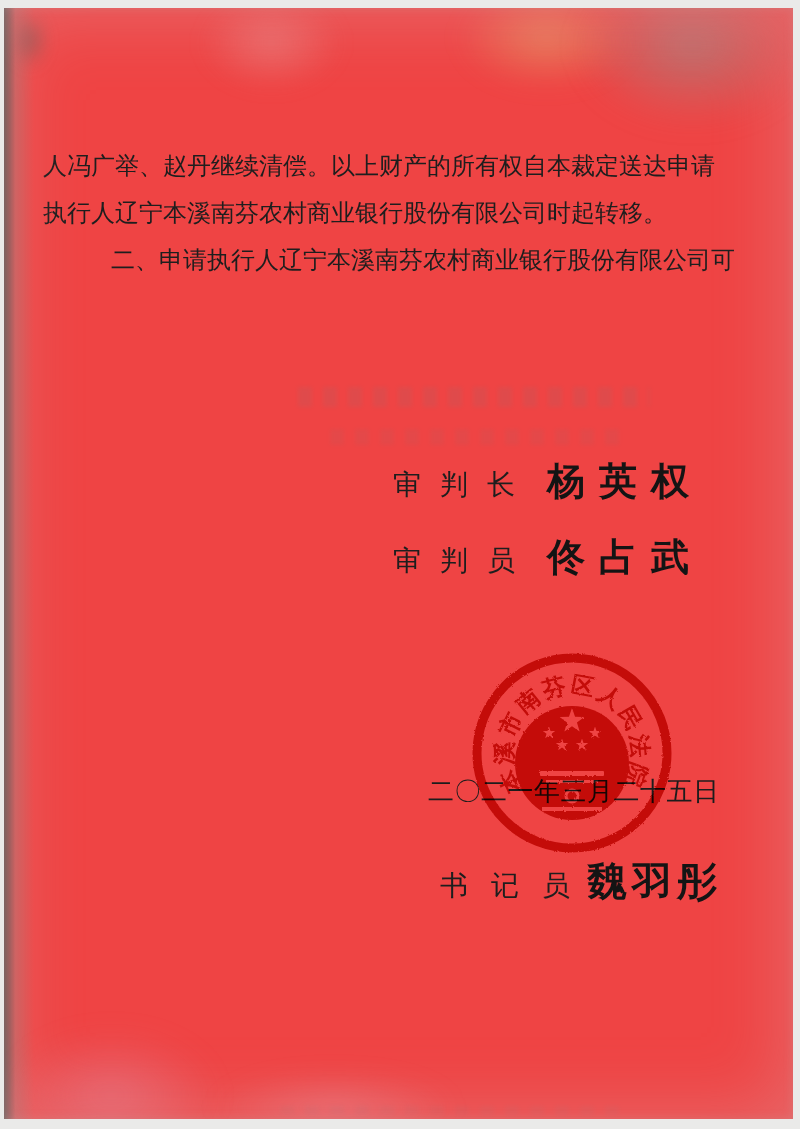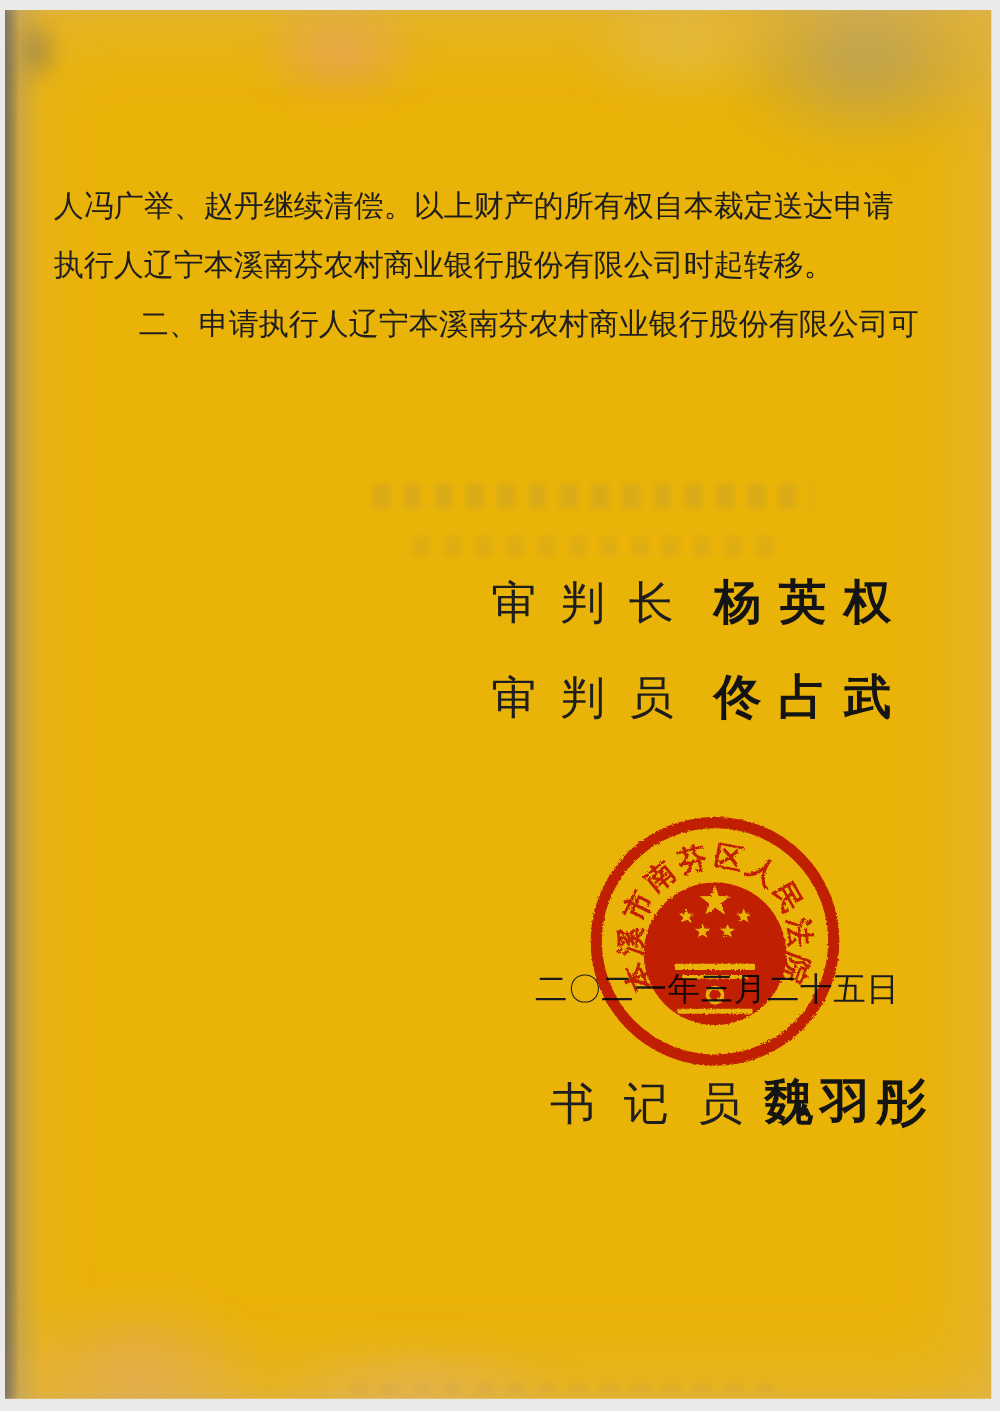--- a/index.html
+++ b/index.html
@@ -12,7 +12,7 @@
     position:absolute;inset:0;box-sizing:border-box;
     border-style:solid;border-color:#eaeae9;
     border-width:8px 7px 10px 4px;
-    background:#eab308;overflow:hidden;
+    background:#ef4444;overflow:hidden;
   }
   .page::after{ 
     content:"";position:absolute;inset:0;pointer-events:none;

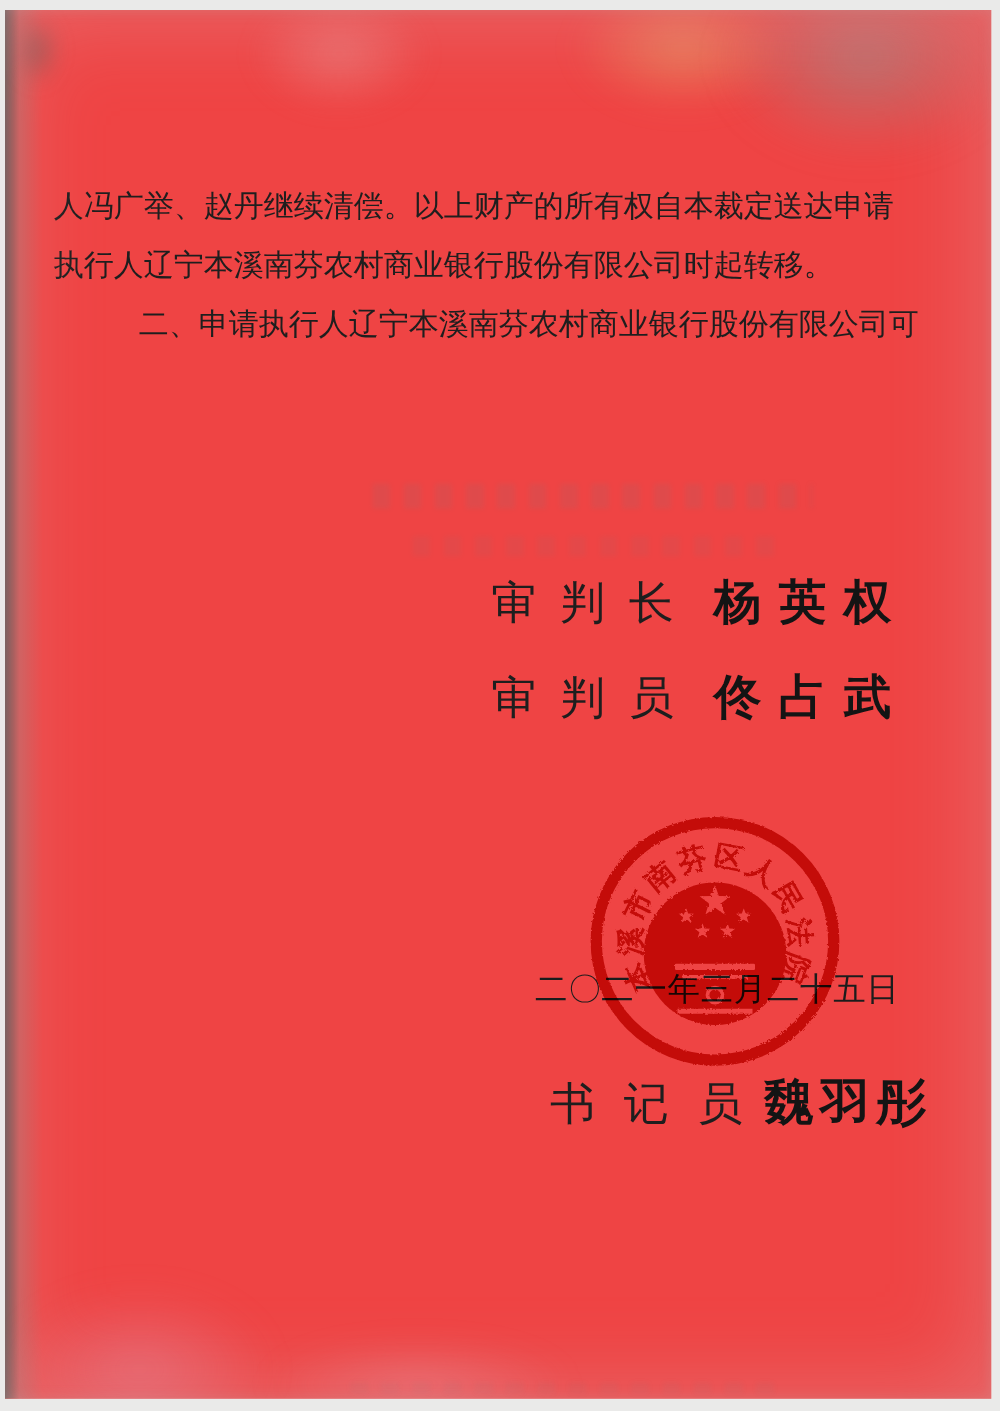--- a/index.html
+++ b/index.html
@@ -54,7 +54,7 @@
 
   .sigrow{position:absolute;left:389px;white-space:nowrap;}
   #sig1{top:448px;} #sig2{top:524px;} #sig3{top:606px;}
-  .role{font-size:36px;color:#1e1e1e;letter-spacing:19px;text-align:center;}
+  .role{font-size:28px;color:#1e1e1e;letter-spacing:19px;text-align:center;}
   .name{font-size:38px;font-weight:700;color:#141414;letter-spacing:14px;margin-left:13px;}
 
   .dateline{

